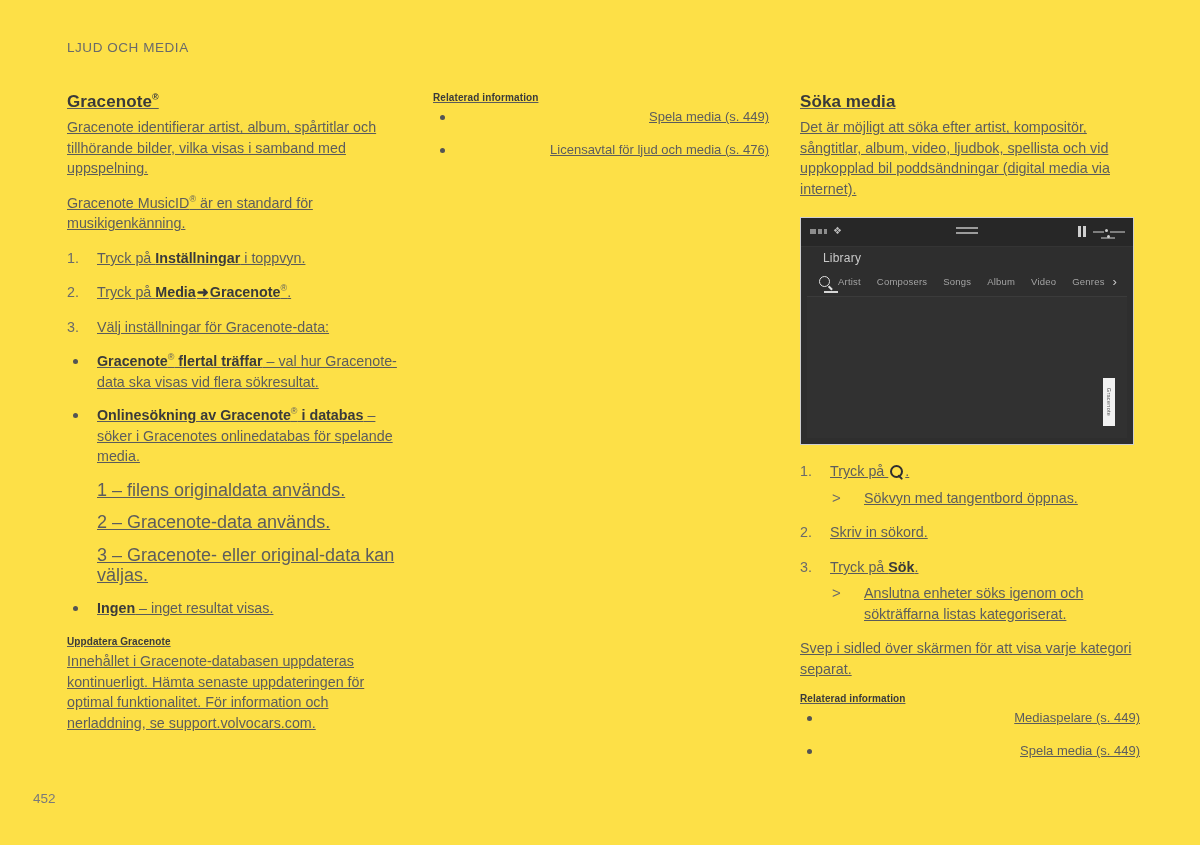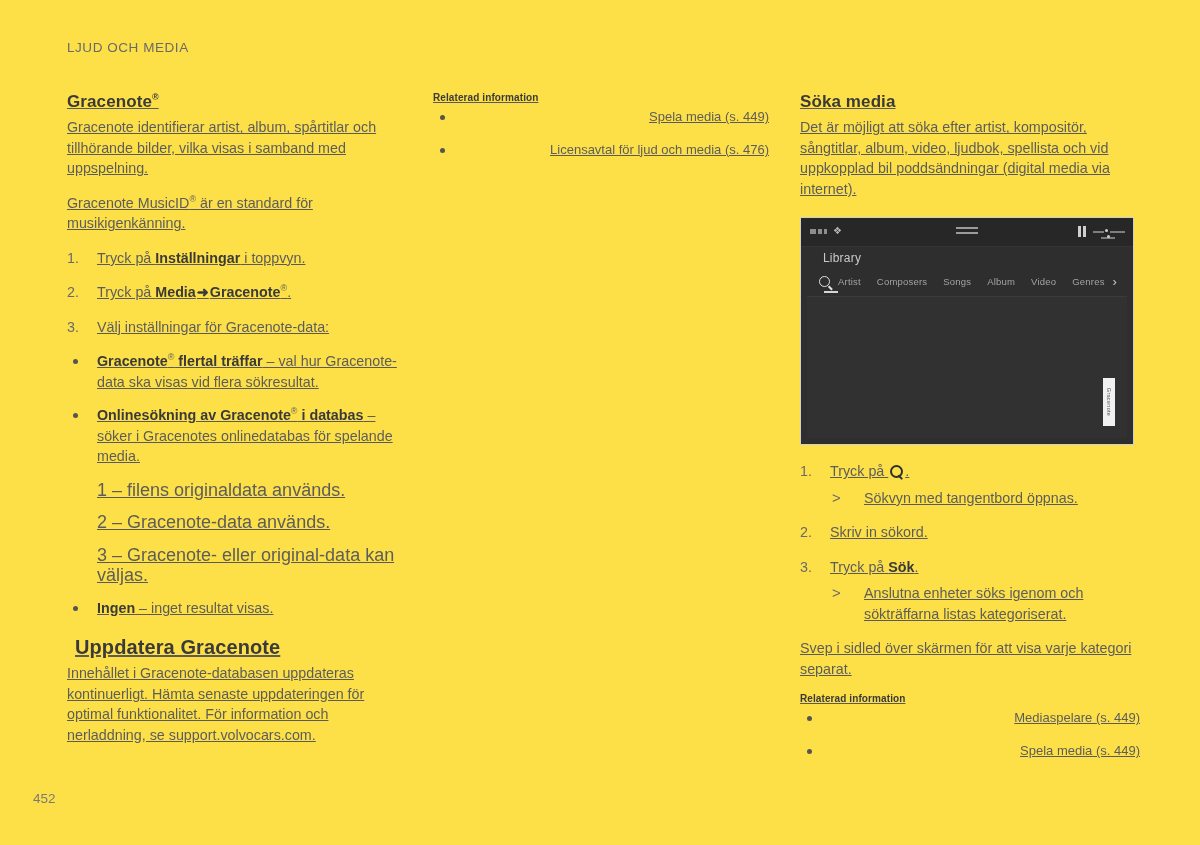--- a/index.html
+++ b/index.html
@@ -55,8 +55,8 @@
     line-height: 1.2;
   }
   h3.sub-title {
-    margin: 18px 0 4px 8px;
-    font-size: 20px;
+    margin: 18px 0 4px 0;
+    font-size: 10px;
     font-weight: bold;
     color: #3a3a3a;
     letter-spacing: 0.1px;

